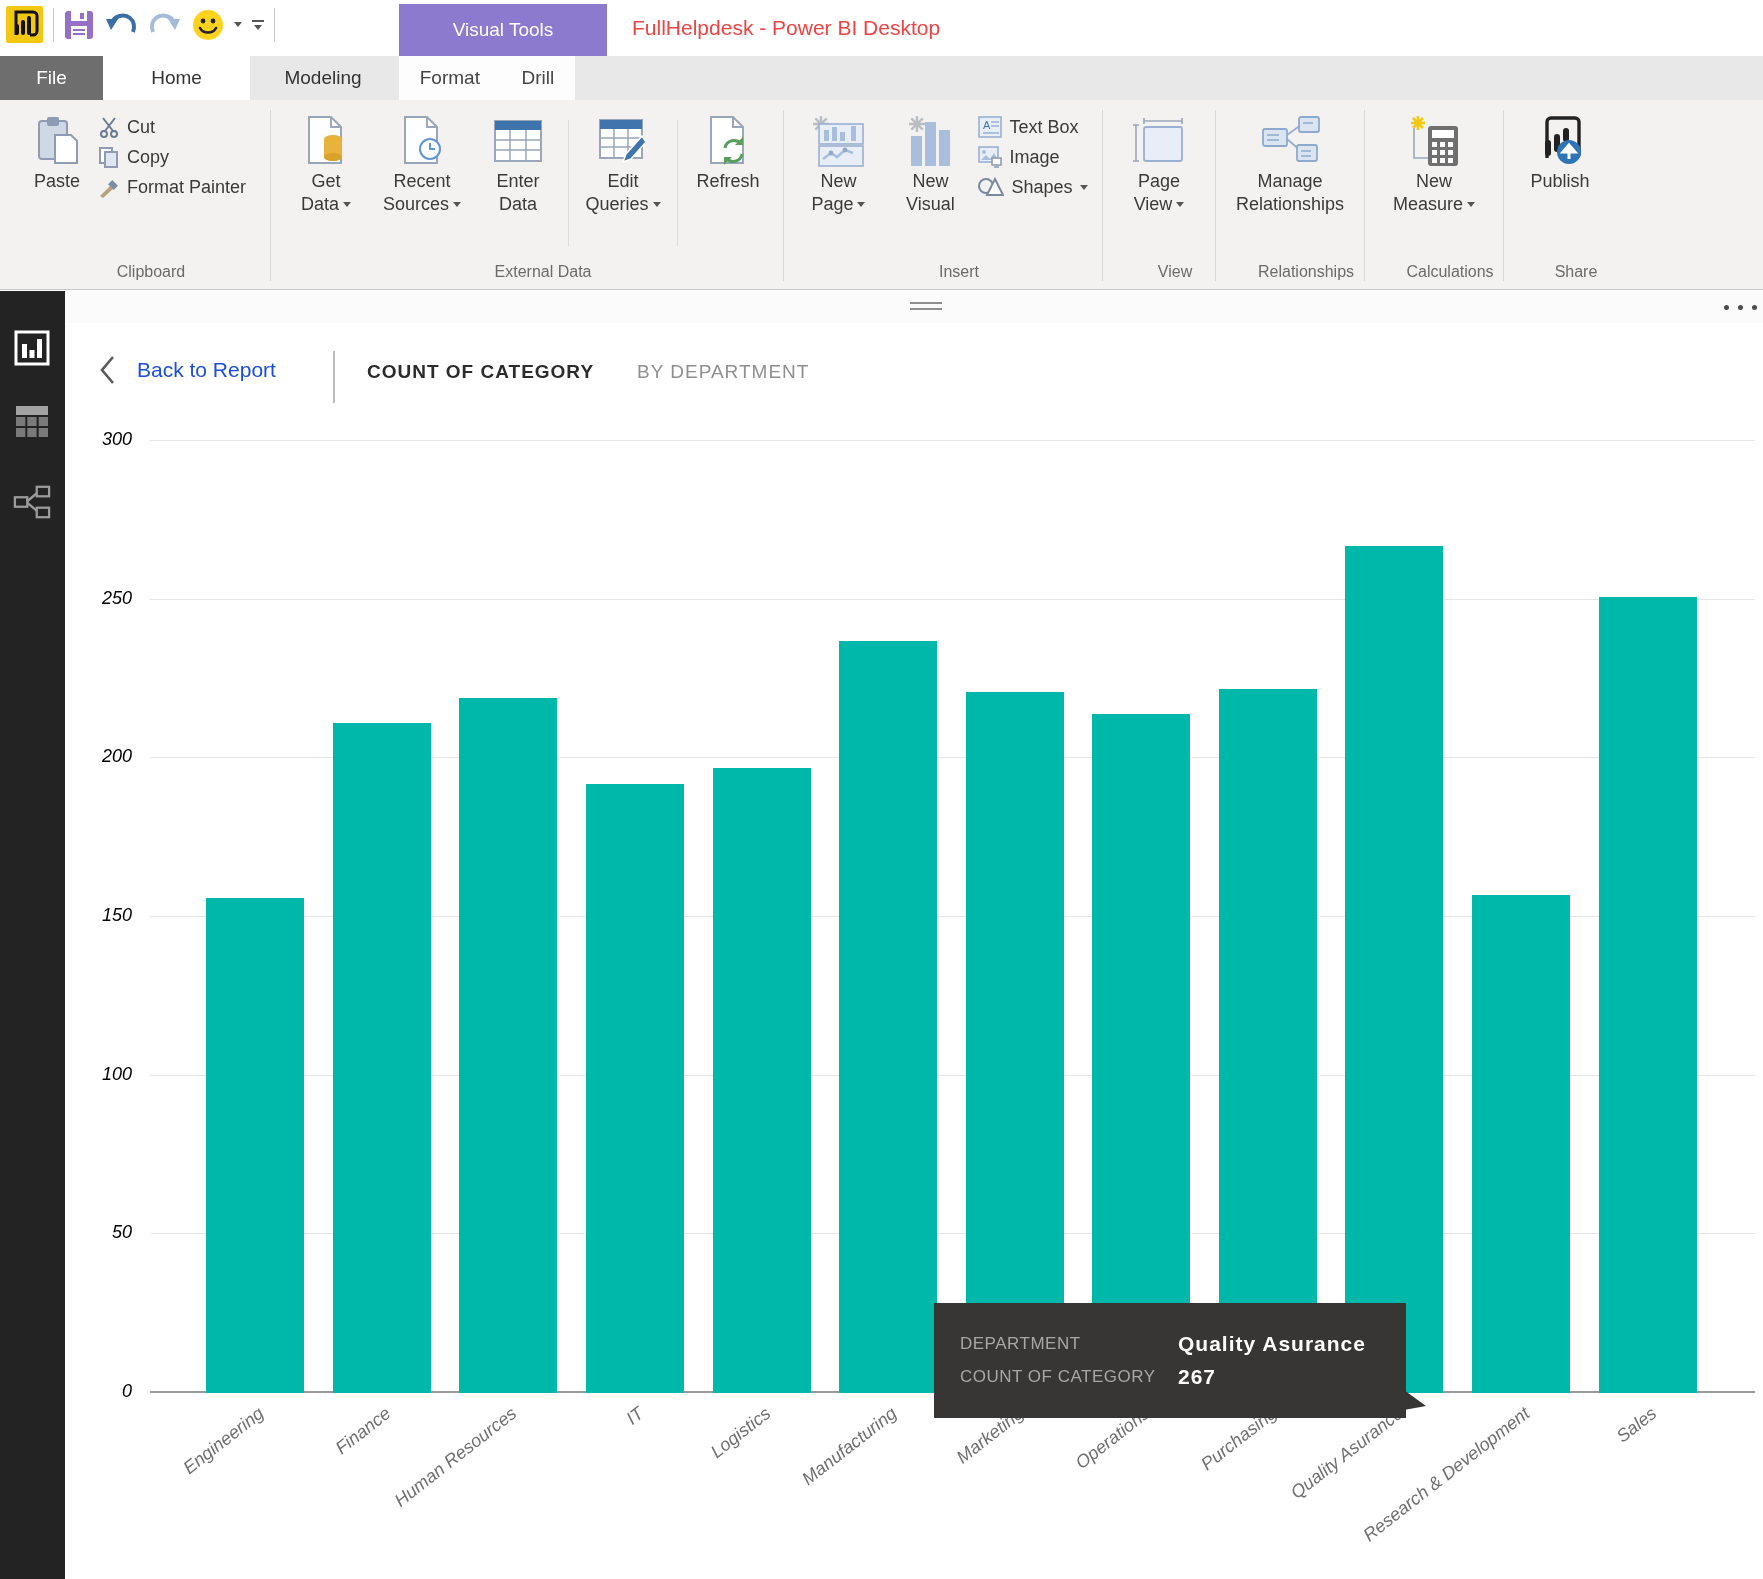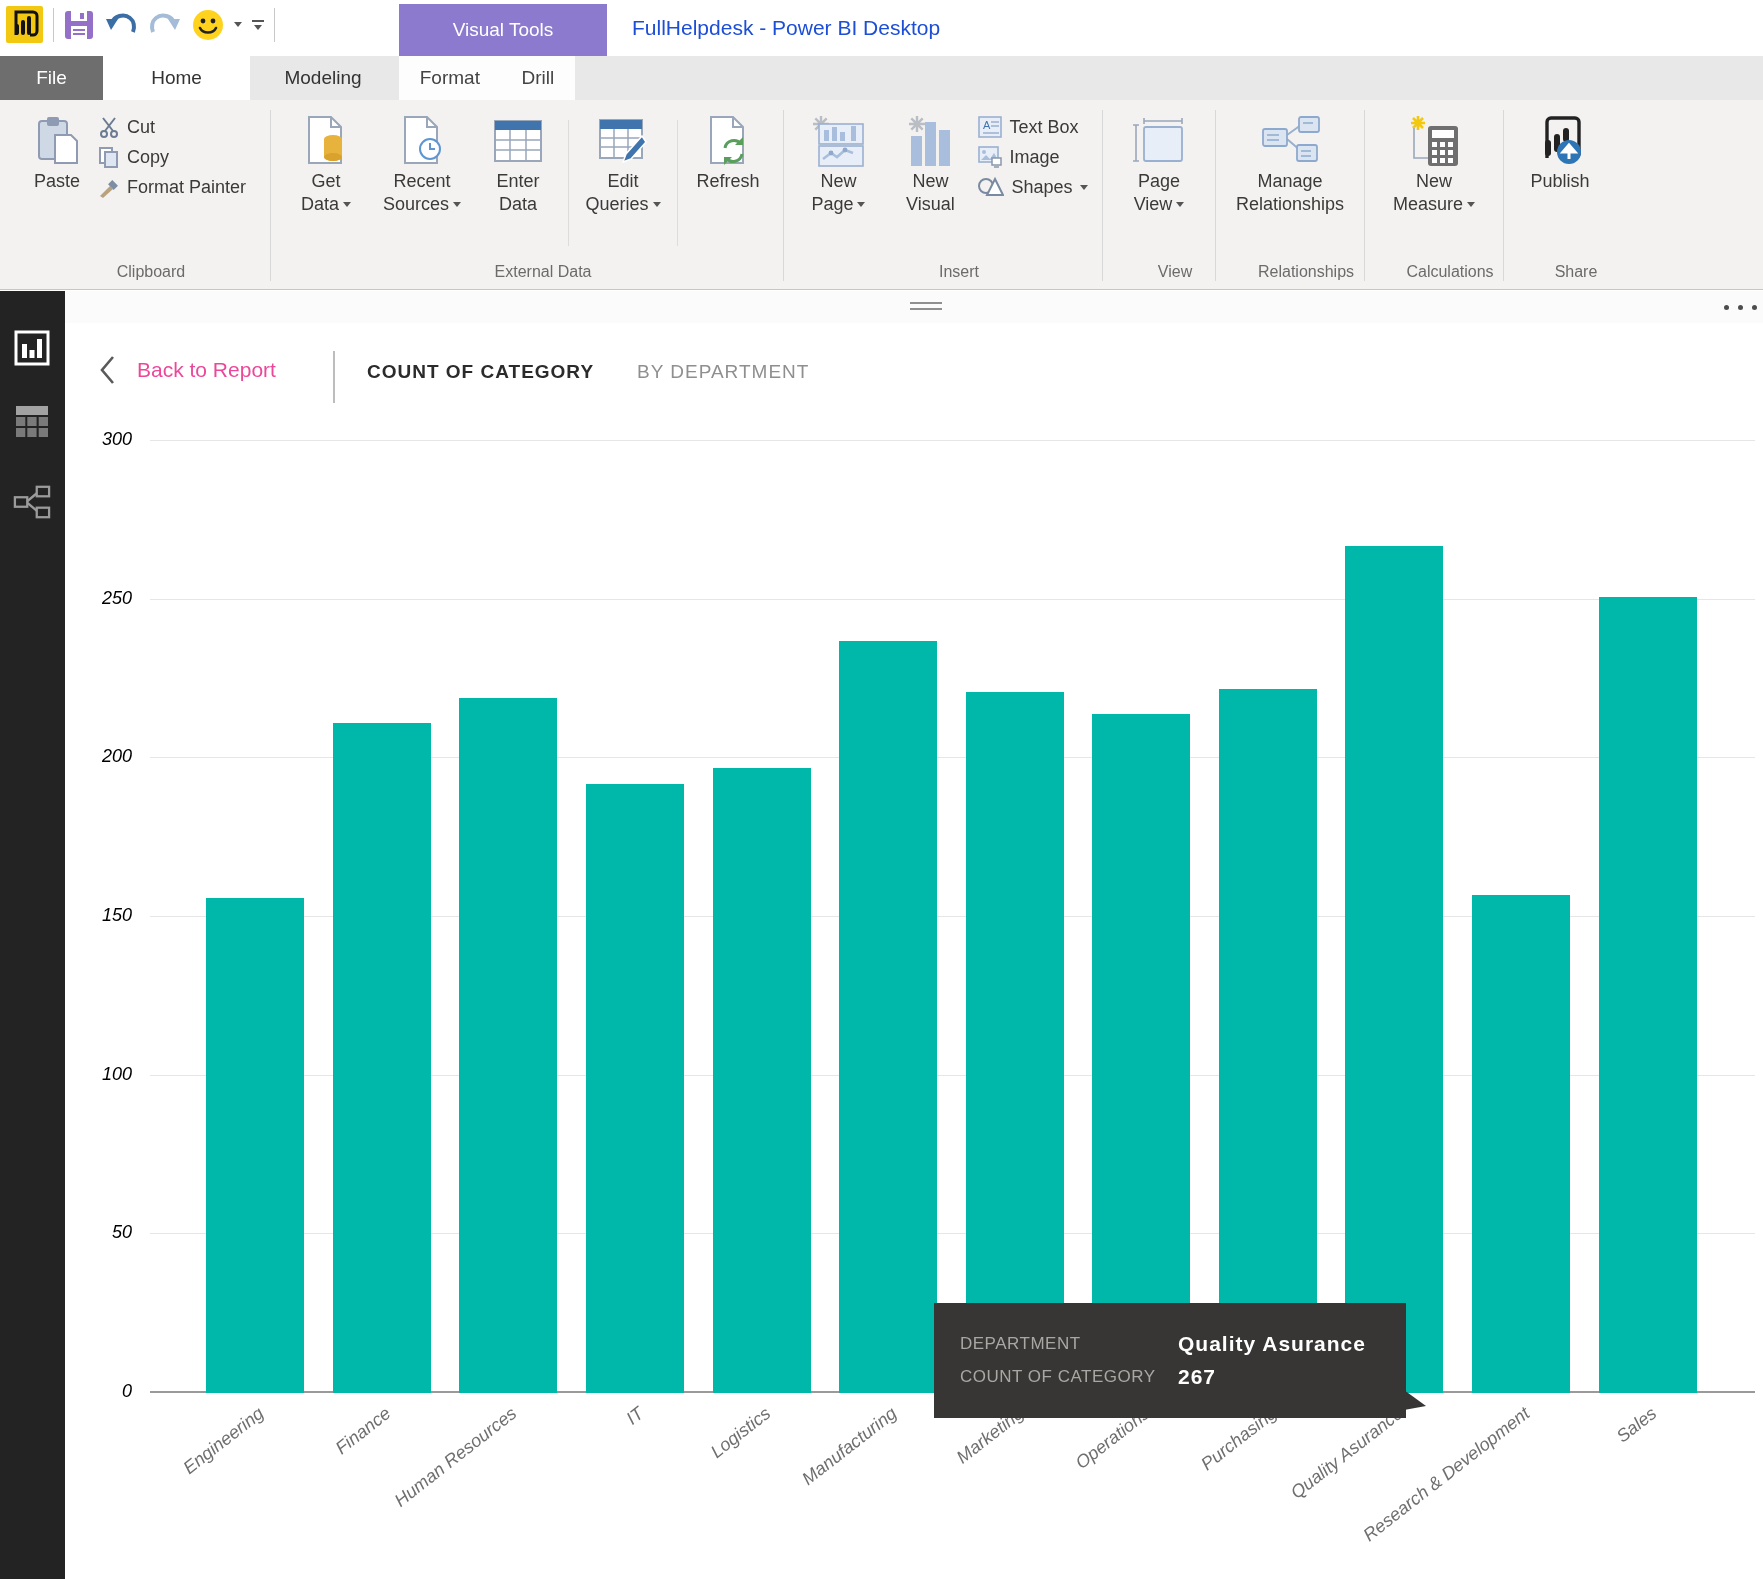--- a/index.html
+++ b/index.html
@@ -18,7 +18,7 @@
   .vt-tab { position:absolute; left:399px; top:4px; width:208px; height:52px; background:#8b7ace; color:#fff;
             font-size:19px; display:flex; align-items:center; justify-content:center; }
   .win-title { position:absolute; left:632px; top:0; height:56px; display:flex; align-items:center;
-               font-size:21px; color:#1d4ed8; }
+               font-size:21px; color:#ef4444; }
 
   
   .tabrow { position:absolute; left:0; top:56px; width:1763px; height:44px; background:#e8e8e8; display:flex; }

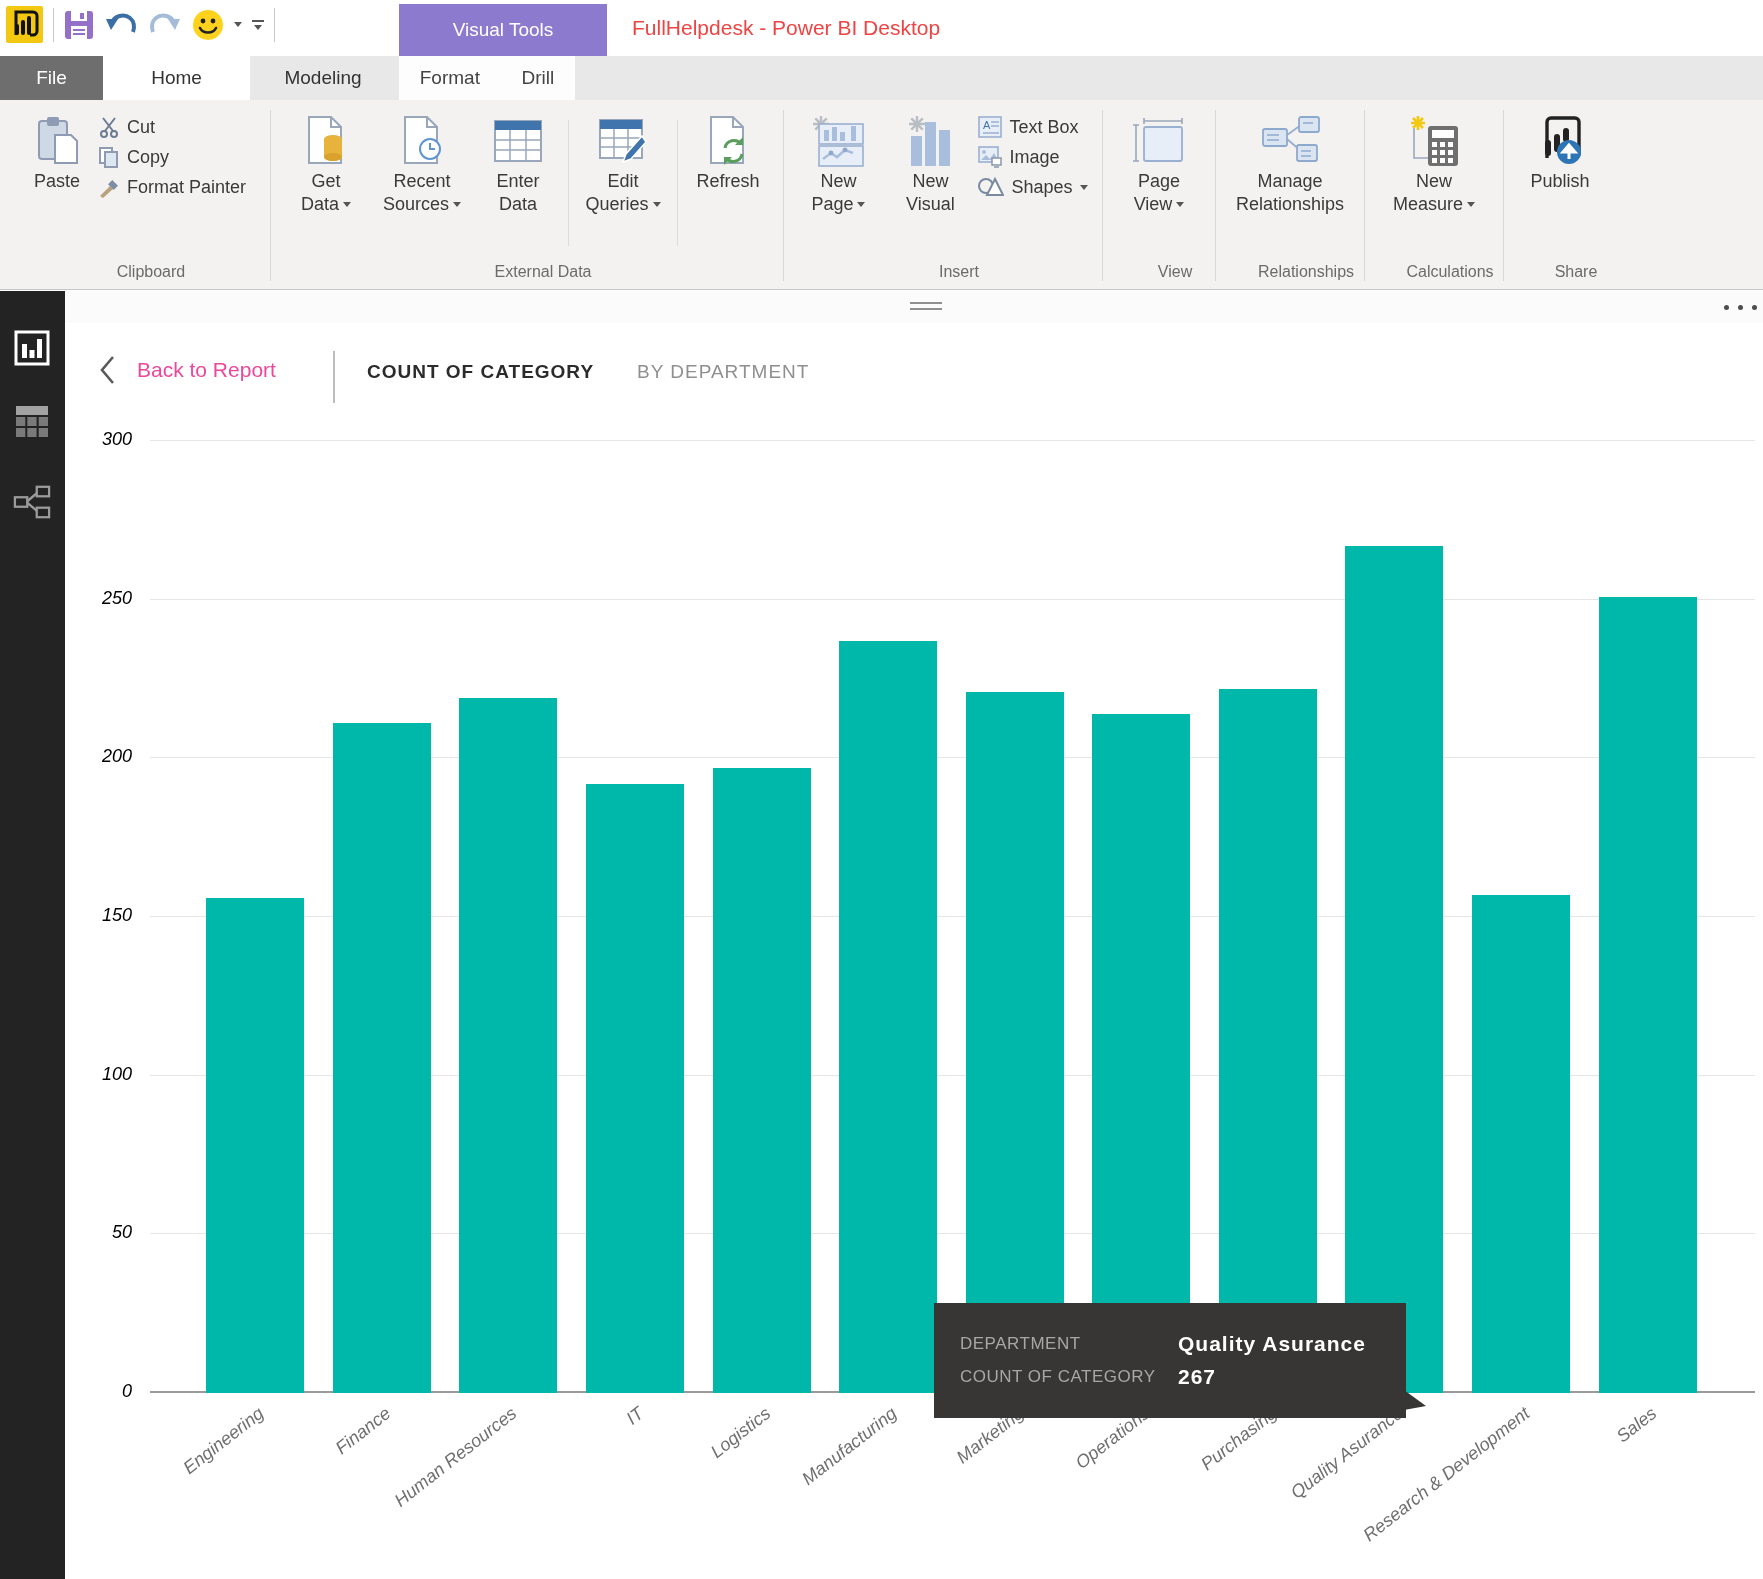--- a/index.html
+++ b/index.html
@@ -56,7 +56,7 @@
   .more-dots i { width:5px; height:5px; border-radius:50%; background:#4d4d4d; }
 
   .focus-header { position:absolute; left:65px; top:345px; width:1698px; height:62px; background:#fff; }
-  .back-btn { position:absolute; left:34px; top:10px; display:flex; align-items:center; gap:22px; color:#ec4899;
+  .back-btn { position:absolute; left:34px; top:10px; display:flex; align-items:center; gap:22px; color:#1d4ed8;
               font-size:21px; cursor:pointer; }
   .hdr-div { position:absolute; left:268px; top:6px; width:2px; height:52px; background:#bdbdbd; }
   .chart-title { position:absolute; left:302px; top:16px; font-size:19px; font-weight:bold; color:#2b2b2b; letter-spacing:1px; }

